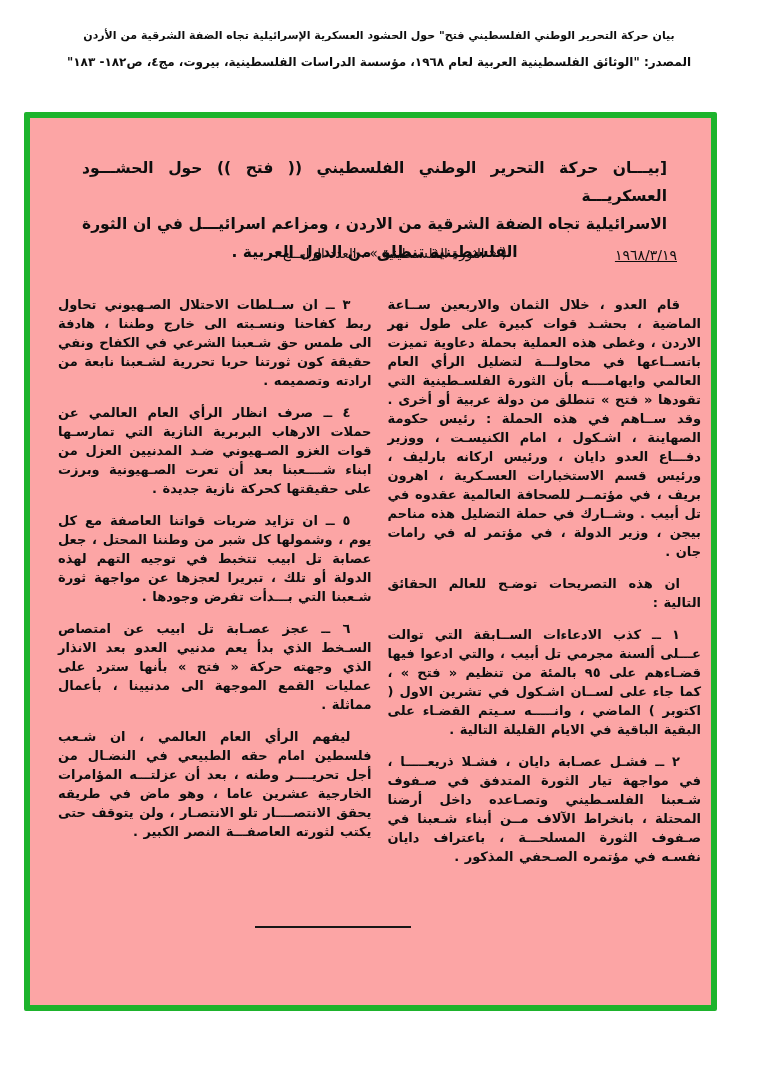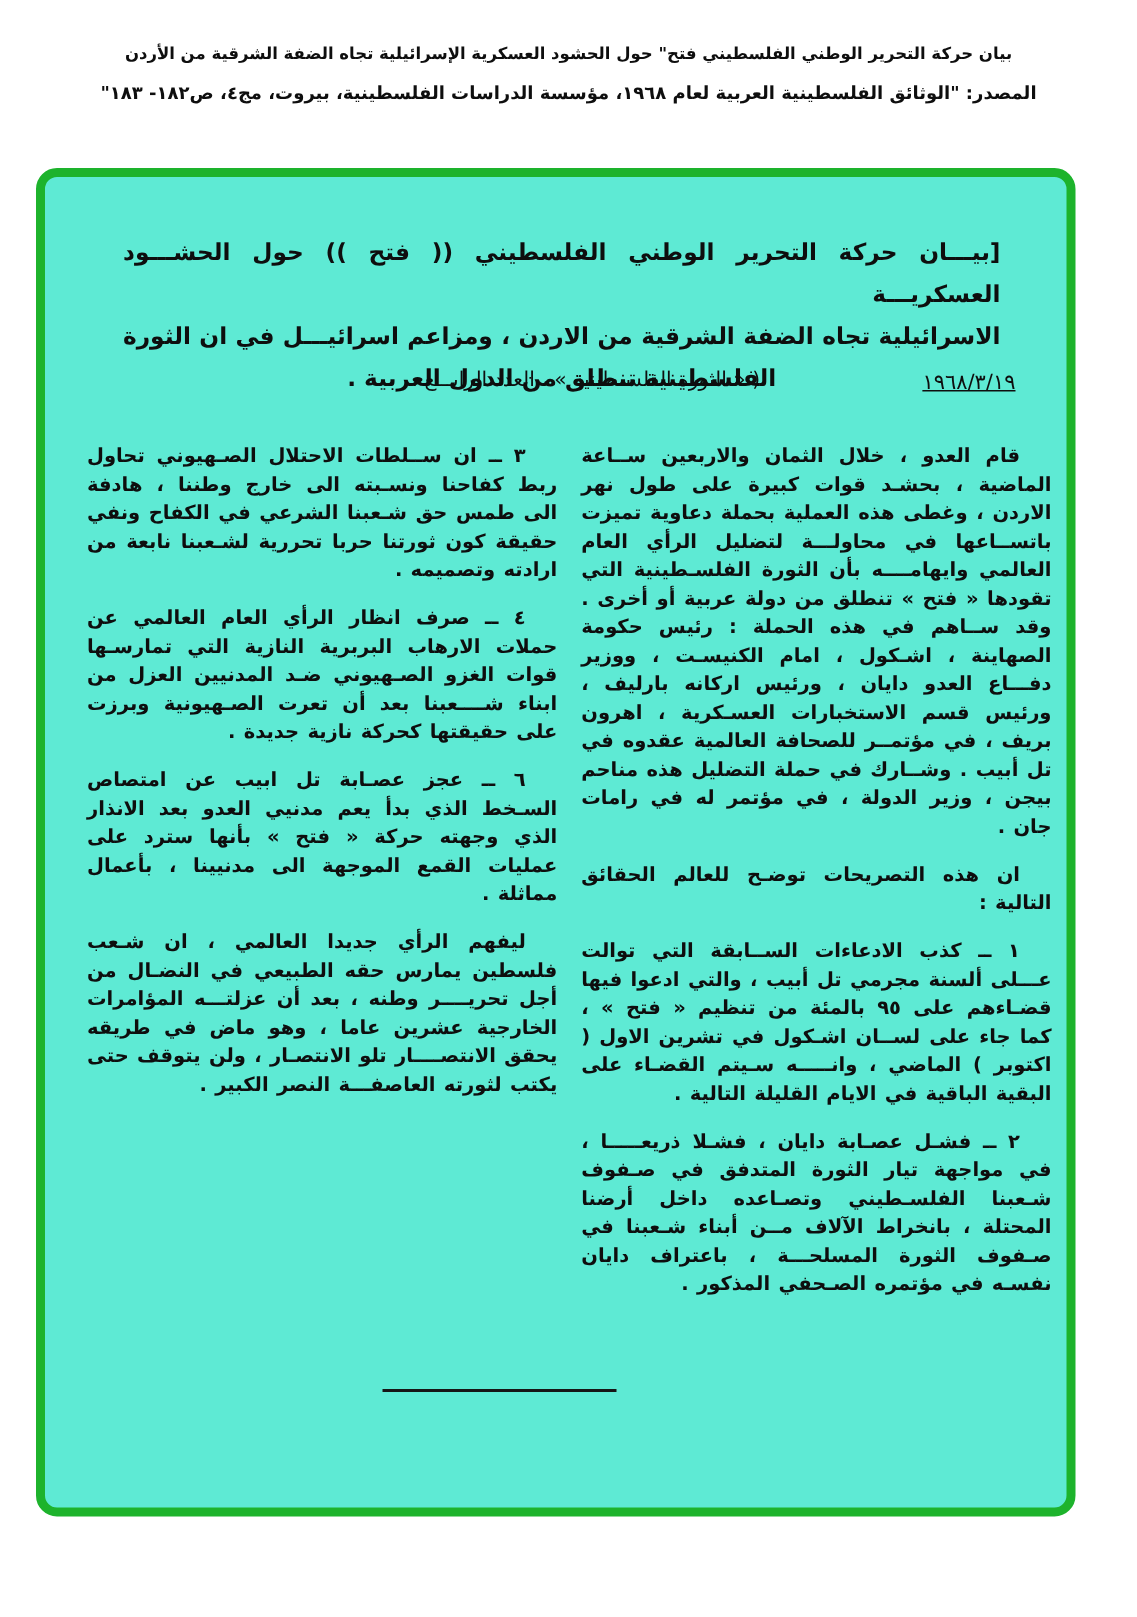--- a/index.html
+++ b/index.html
@@ -35,8 +35,8 @@
     position:absolute; left:24px; top:112px;
     width:681px; height:887px;
     border:6px solid var(--green);
-    border-radius:14px;
-    background:#5eead4;
+    border-radius:2px;
+    background:#fca5a5;
   }
   
   .doc-title{

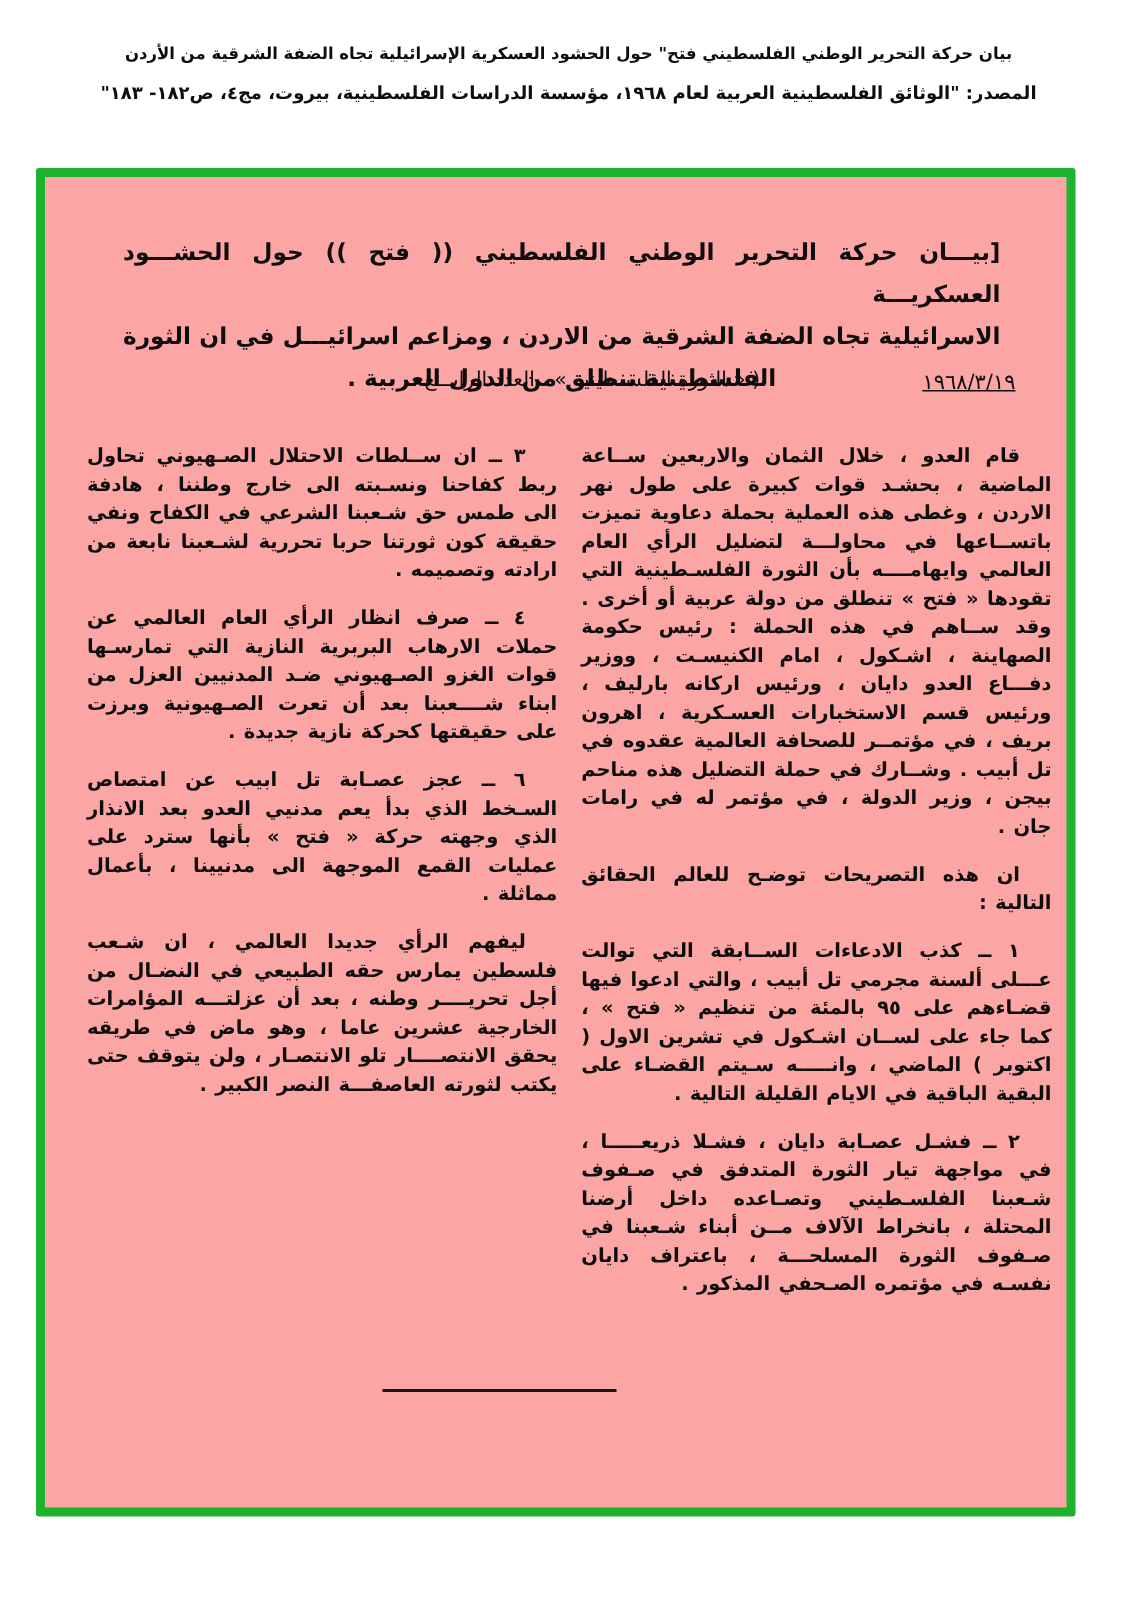--- a/index.html
+++ b/index.html
@@ -116,6 +116,7 @@
     <div class="col">
       <p>٣ ــ ان ســلطات الاحتلال الصـهيوني تحاول ربط كفاحنا ونسـبته الى خارج وطننا ، هادفة الى طمس حق شـعبنا الشرعي في الكفاح ونفي حقيقة كون ثورتنا حربا تحررية لشـعبنا نابعة من ارادته وتصميمه .</p>
       <p>٤ ــ صرف انظار الرأي العام العالمي عن حملات الارهاب البربرية النازية التي تمارسـها قوات الغزو الصـهيوني ضـد المدنيين العزل من ابناء شــــعبنا بعد أن تعرت الصـهيونية وبرزت على حقيقتها كحركة نازية جديدة .</p>
+      <p>٥ ــ ان تزايد ضربات قواتنا العاصفة مع كل يوم ، وشمولها كل شبر من وطننا المحتل ، جعل عصابة تل ابيب تتخبط في توجيه التهم لهذه الدولة أو تلك ، تبريرا لعجزها عن مواجهة ثورة شـعبنا التي بـــدأت تفرض وجودها .</p>
       <p>٦ ــ عجز عصـابة تل ابيب عن امتصاص السـخط الذي بدأ يعم مدنيي العدو بعد الانذار الذي وجهته حركة « فتح » بأنها سترد على عمليات القمع الموجهة الى مدنيينا ، بأعمال مماثلة .</p>
       <p>ليفهم الرأي جديدا العالمي ، ان شـعب فلسطين يمارس حقه الطبيعي في النضـال من أجل تحريــــر وطنه ، بعد أن عزلتـــه المؤامرات الخارجية عشرين عاما ، وهو ماض في طريقه يحقق الانتصــــار تلو الانتصـار ، ولن يتوقف حتى يكتب لثورته العاصفـــة النصر الكبير .</p>
     </div>

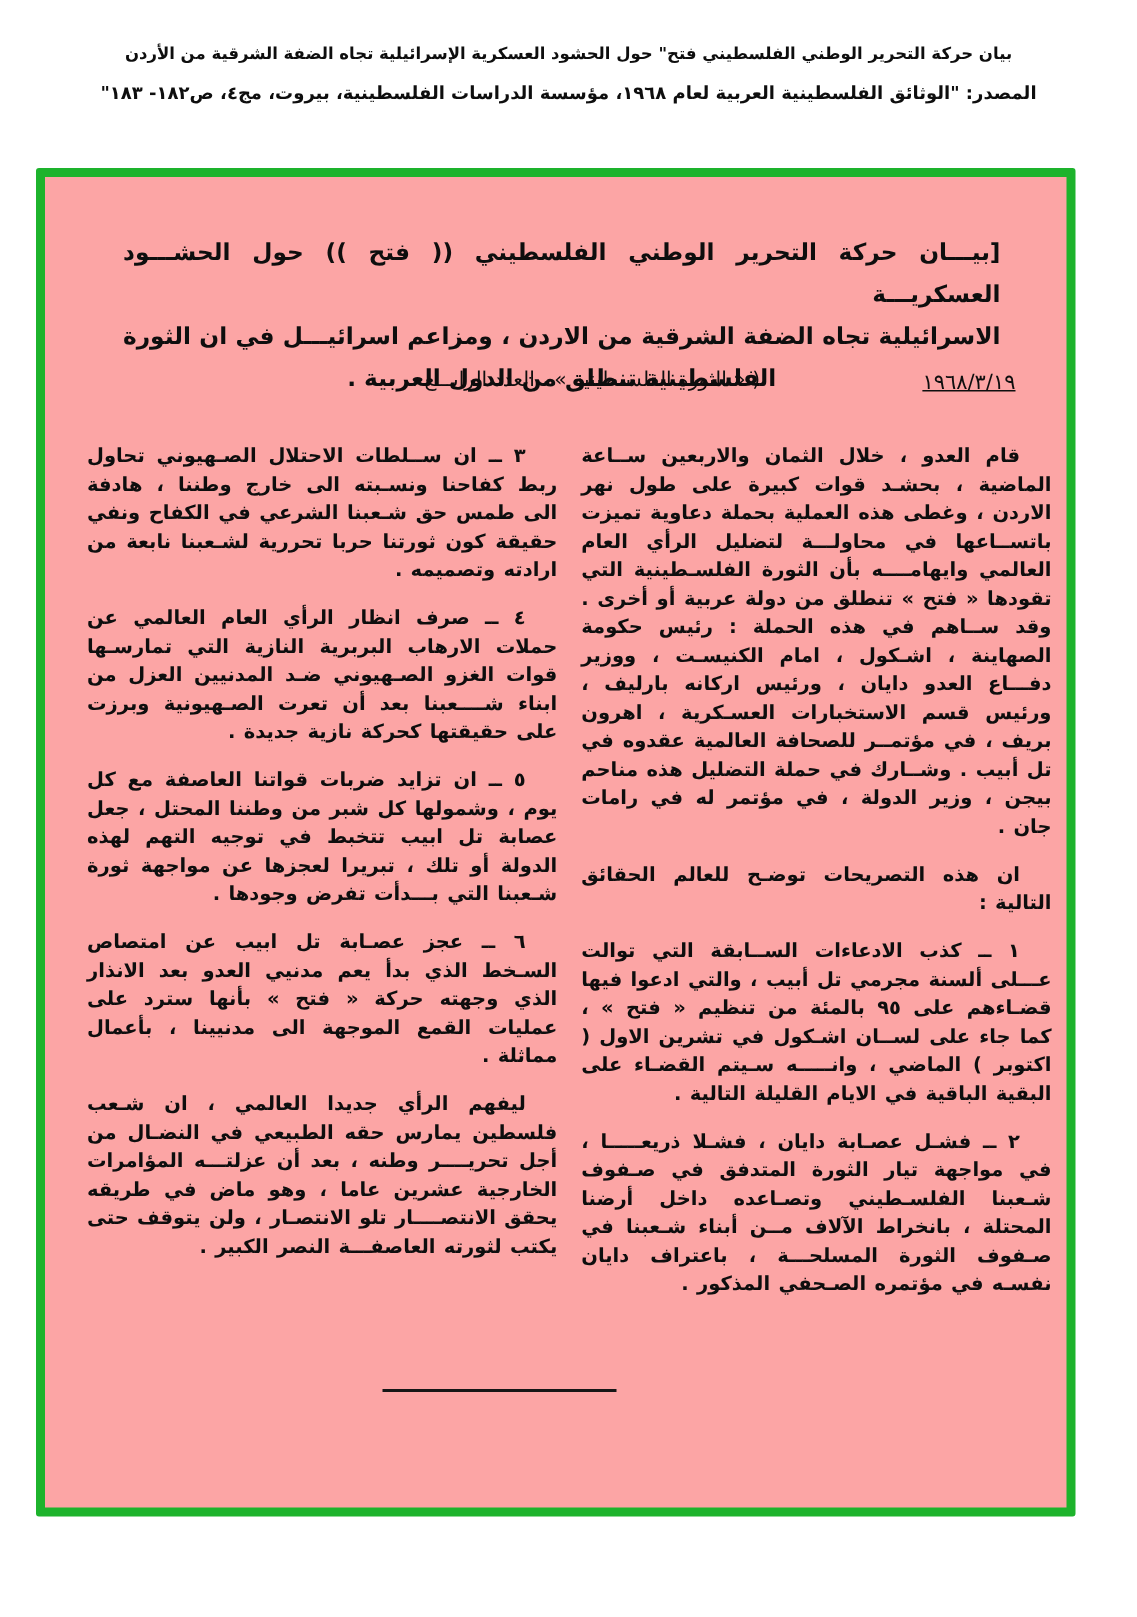--- a/index.html
+++ b/index.html
@@ -118,7 +118,7 @@
       <p>٤ ــ صرف انظار الرأي العام العالمي عن حملات الارهاب البربرية النازية التي تمارسـها قوات الغزو الصـهيوني ضـد المدنيين العزل من ابناء شــــعبنا بعد أن تعرت الصـهيونية وبرزت على حقيقتها كحركة نازية جديدة .</p>
       <p>٥ ــ ان تزايد ضربات قواتنا العاصفة مع كل يوم ، وشمولها كل شبر من وطننا المحتل ، جعل عصابة تل ابيب تتخبط في توجيه التهم لهذه الدولة أو تلك ، تبريرا لعجزها عن مواجهة ثورة شـعبنا التي بـــدأت تفرض وجودها .</p>
       <p>٦ ــ عجز عصـابة تل ابيب عن امتصاص السـخط الذي بدأ يعم مدنيي العدو بعد الانذار الذي وجهته حركة « فتح » بأنها سترد على عمليات القمع الموجهة الى مدنيينا ، بأعمال مماثلة .</p>
-      <p>ليفهم الرأي جديدا العالمي ، ان شـعب فلسطين يمارس حقه الطبيعي في النضـال من أجل تحريــــر وطنه ، بعد أن عزلتـــه المؤامرات الخارجية عشرين عاما ، وهو ماض في طريقه يحقق الانتصــــار تلو الانتصـار ، ولن يتوقف حتى يكتب لثورته العاصفـــة النصر الكبير .</p>
+      <p>ليفهم الرأي العام العالمي ، ان شـعب فلسطين امام حقه الطبيعي في النضـال من أجل تحريــــر وطنه ، بعد أن عزلتـــه المؤامرات الخارجية عشرين عاما ، وهو ماض في طريقه يحقق الانتصــــار تلو الانتصـار ، ولن يتوقف حتى يكتب لثورته العاصفـــة النصر الكبير .</p>
     </div>
   </div>
 

